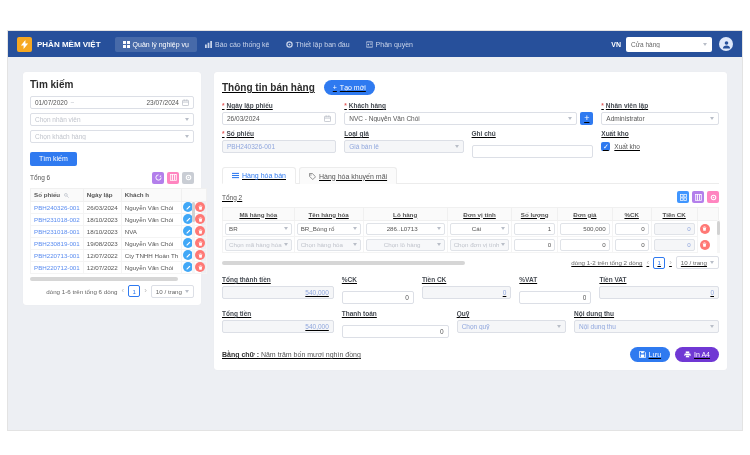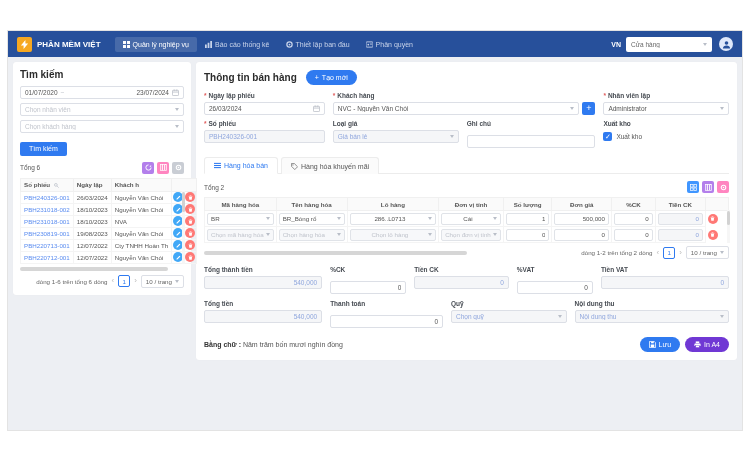--- a/index.html
+++ b/index.html
@@ -25,7 +25,7 @@
     align-items:center; justify-content:center; margin-left:7px; color:#27509b; }
 
   
-  .content { display:flex; gap:5px; padding:5px; align-items:flex-start; }
+  .content { display:flex; gap:13px; padding:15px; align-items:flex-start; }
   .card { background:#fff; border-radius:3px; padding:8px; box-shadow:0 0 1px rgba(0,0,0,.06); }
   .sidebar { width:178px; flex:none; padding:7px; }
   .main { flex:1; }

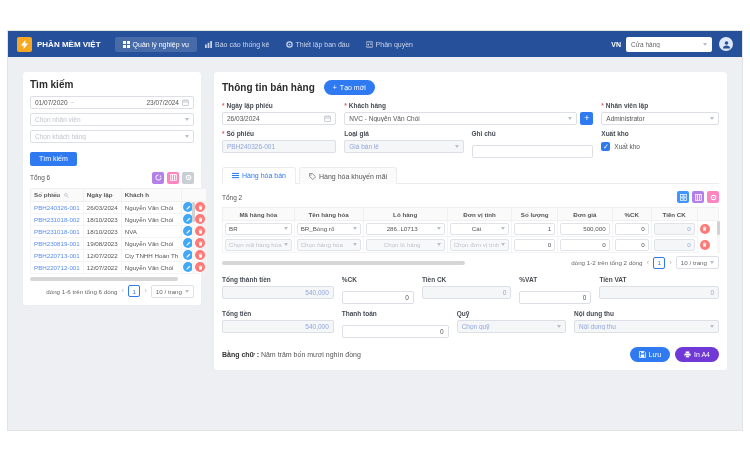--- a/index.html
+++ b/index.html
@@ -28,7 +28,7 @@
   .content { display:flex; gap:13px; padding:15px; align-items:flex-start; }
   .card { background:#fff; border-radius:3px; padding:8px; box-shadow:0 0 1px rgba(0,0,0,.06); }
   .sidebar { width:178px; flex:none; padding:7px; }
-  .main { flex:1; }
+  .main { flex:1;text-decoration:underline; }
 
   .panel-title { font-size:10px; font-weight:bold; color:#2b2b2b; }
 

